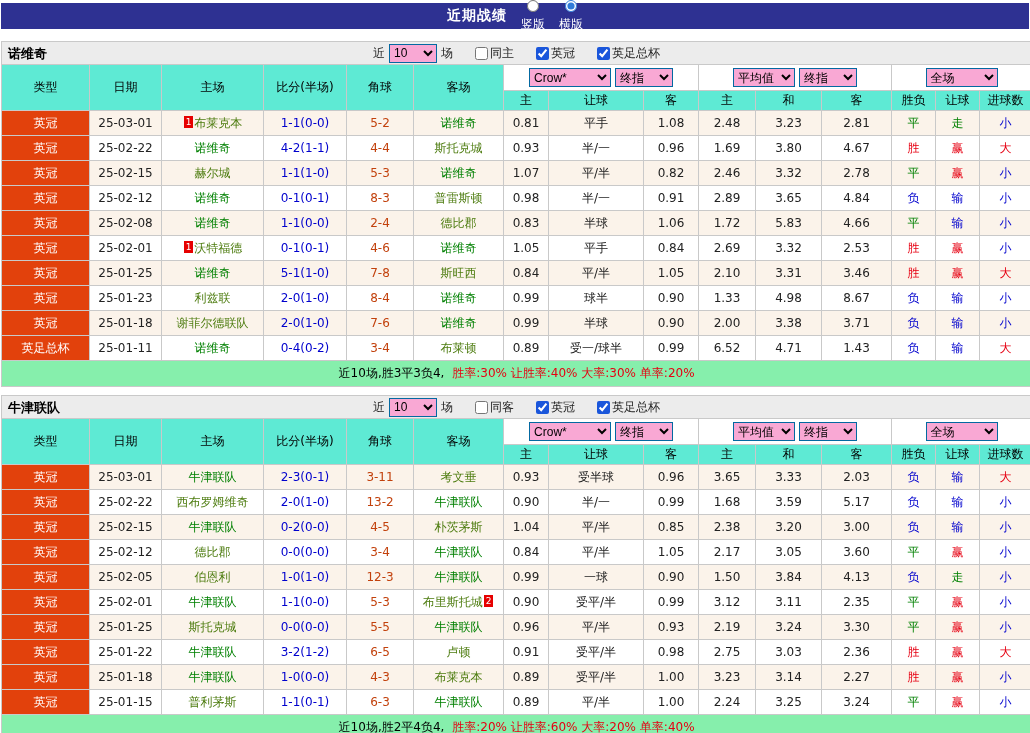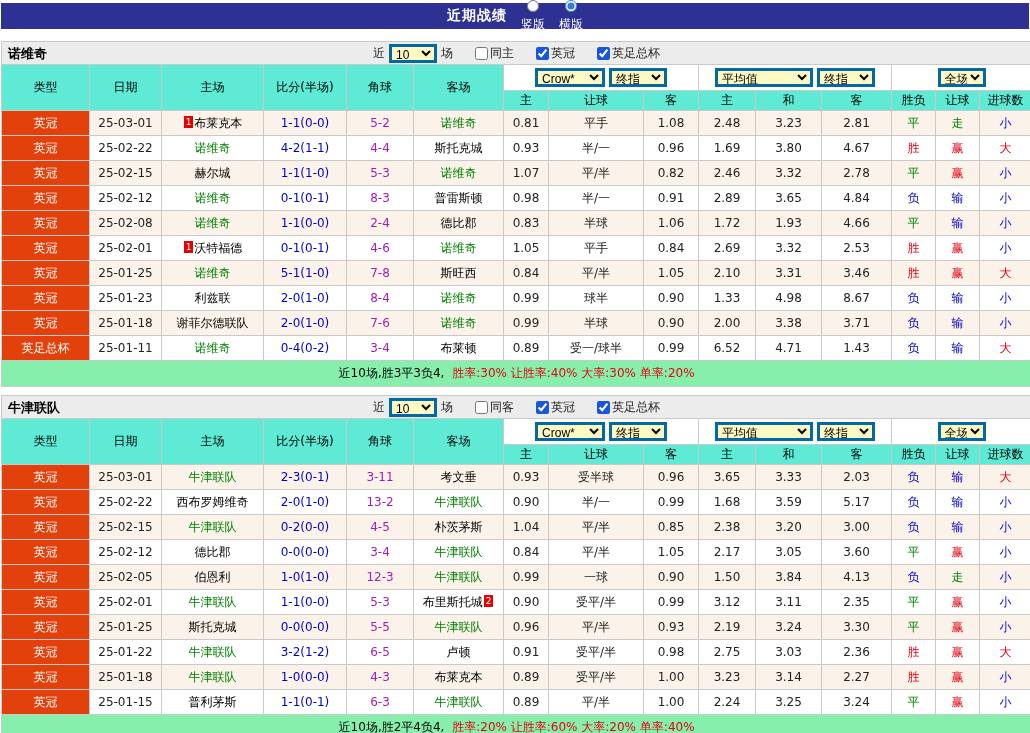--- a/index.html
+++ b/index.html
@@ -37,7 +37,7 @@
   .filters { display:inline-flex; align-items:center; gap:4px; }
   .filters label { display:inline-flex; align-items:center; gap:2px; margin-left:18px; cursor:pointer; }
   .filters input[type=checkbox] { width:13px; height:13px; accent-color:#1a56db; }
-  select { font-size:12px; height:19px; border:3px solid #0369a1; background:#fef9c3; }
+  select { font-size:12px; height:19px; border:1px solid #0369a1; background:#f9a8d4; }
   .sel-count { width:48px; }
   .sel-company { width:70px; }
   .sel-time { width:58px; }

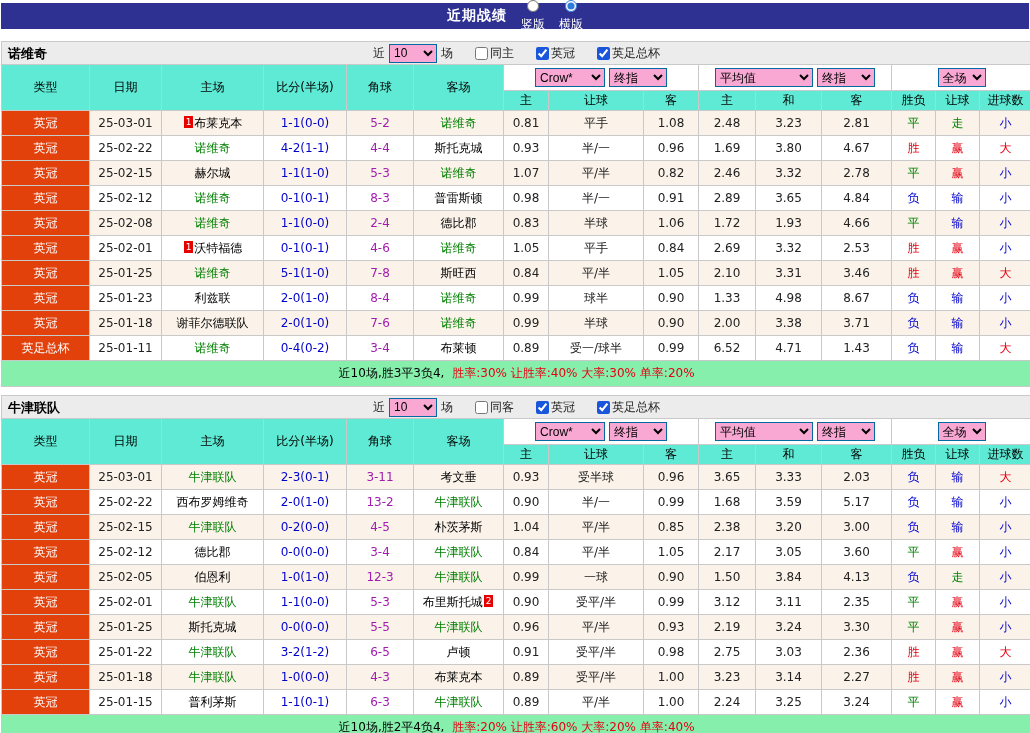--- a/index.html
+++ b/index.html
@@ -39,7 +39,7 @@
   .filters input[type=checkbox] { width:13px; height:13px; accent-color:#1a56db; }
   select { font-size:12px; height:19px; border:1px solid #0369a1; background:#f9a8d4; }
   .sel-count { width:48px; }
-  .sel-company { width:70px; }
+  .sel-company { width:82px; }
   .sel-time { width:58px; }
   .sel-avg { width:98px; }
   .sel-scope { width:48px; }

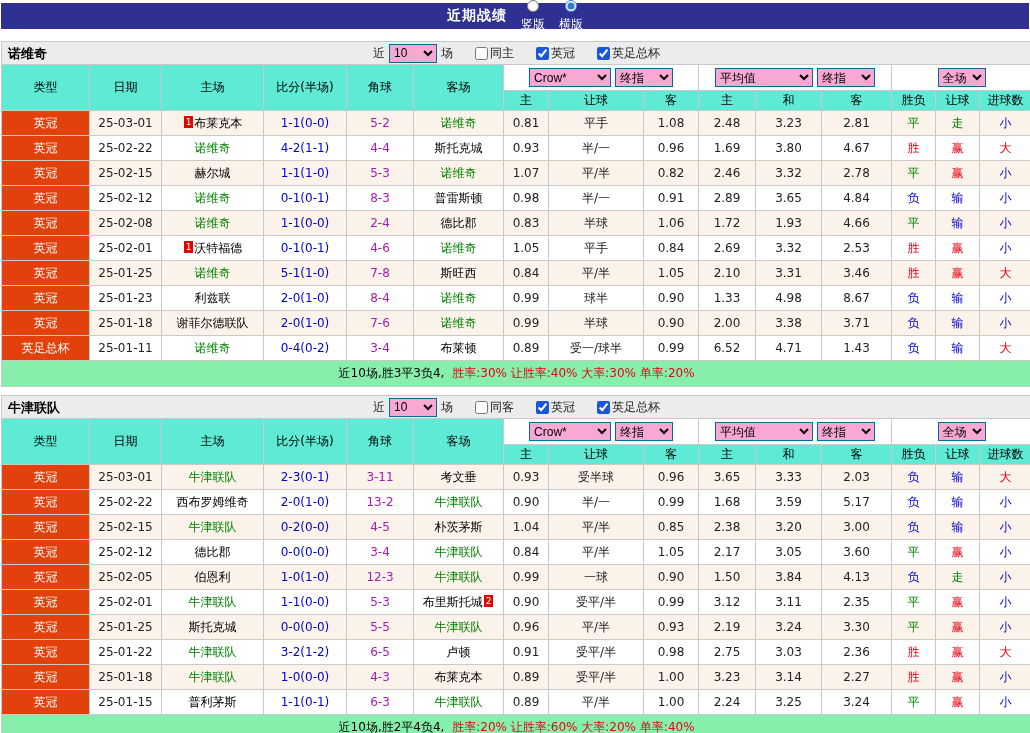--- a/index.html
+++ b/index.html
@@ -41,7 +41,7 @@
   .sel-count { width:48px; }
   .sel-company { width:82px; }
   .sel-time { width:58px; }
-  .sel-avg { width:98px; }
+  .sel-avg { width:62px; }
   .sel-scope { width:48px; }
 
   

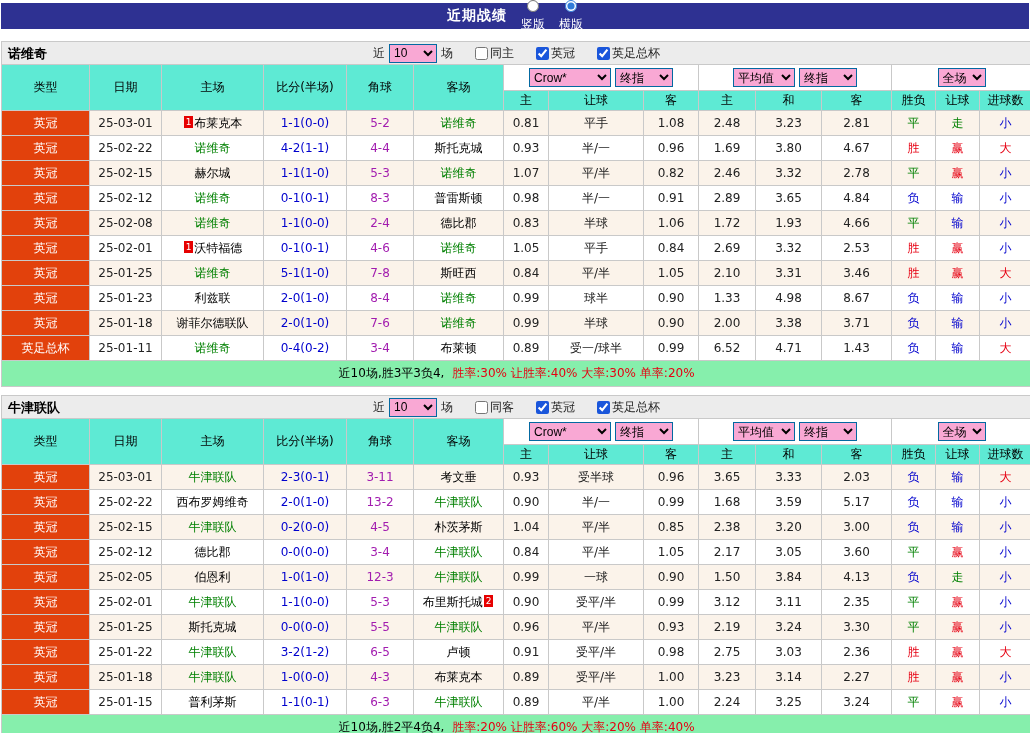--- a/index.html
+++ b/index.html
@@ -42,7 +42,7 @@
   .sel-company { width:82px; }
   .sel-time { width:58px; }
   .sel-avg { width:62px; }
-  .sel-scope { width:48px; }
+  .sel-scope { width:72px; }
 
   
   th.main { background:#5eead4; color:#000; }

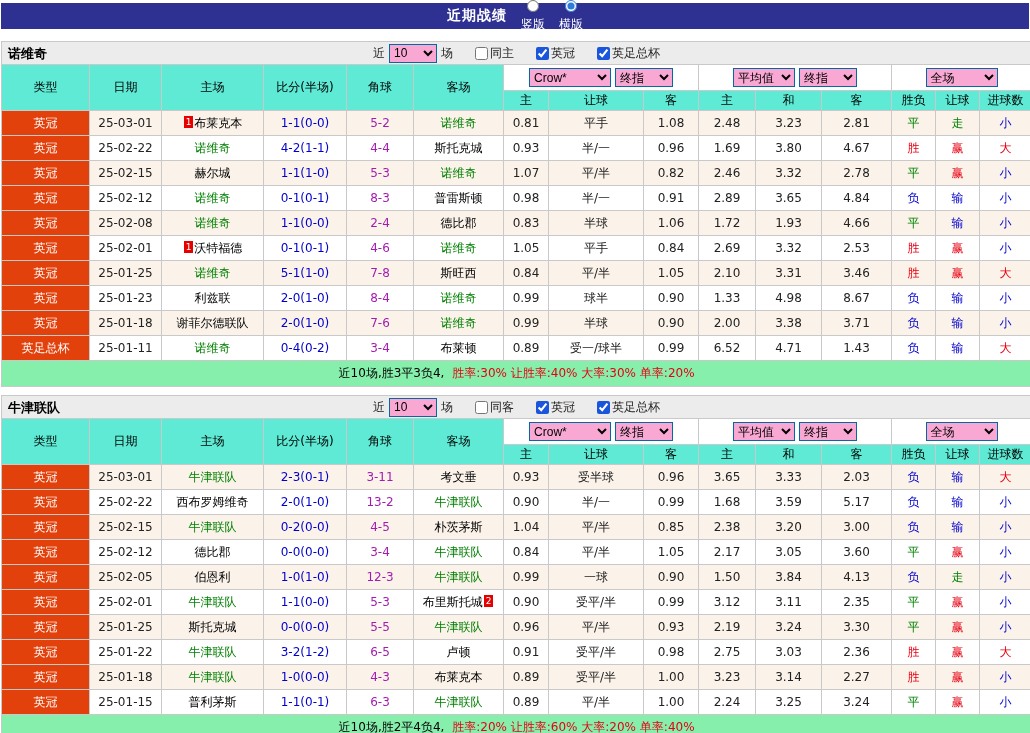--- a/index.html
+++ b/index.html
@@ -55,7 +55,7 @@
   td.type-cell { background:#e2410c; color:#fff; }
   td.score-cell { color:#0000cd; }
   td.corner-cell { color:#a21caf; }
-  .team-name-link { cursor:pointer; color:#000000; }
+  .team-name-link { cursor:pointer; color:#4d7c0f; }
   .team-name-link.green { color:#008000; }
   .rank-badge {
     display:inline-block; background:#e60000; color:#fff;

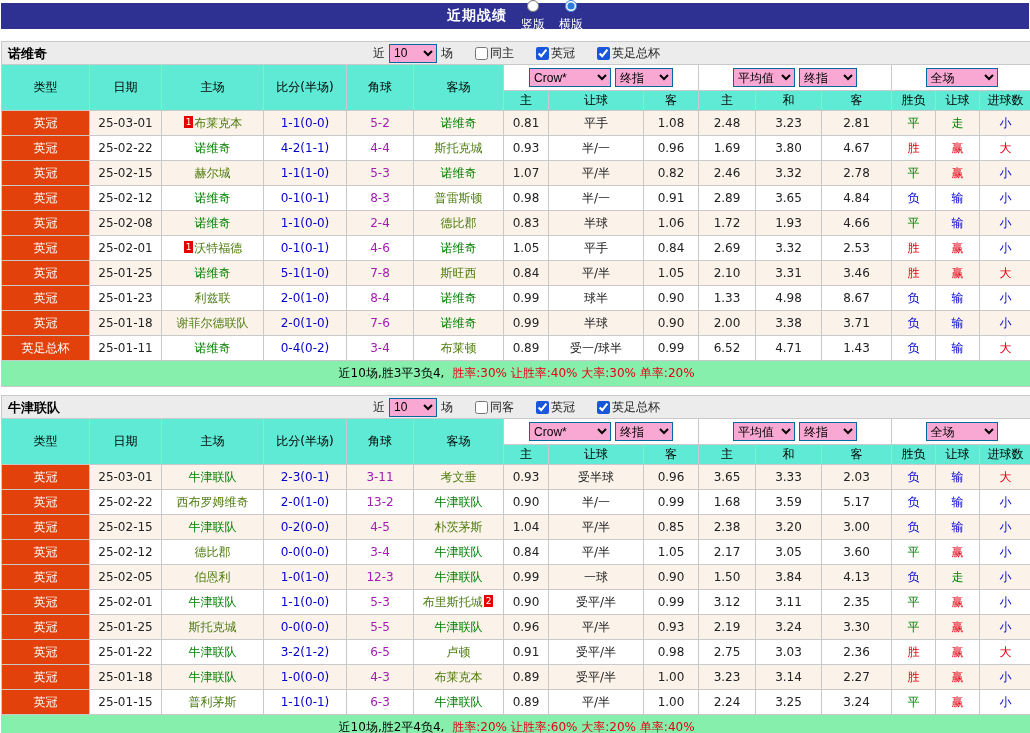--- a/index.html
+++ b/index.html
@@ -54,7 +54,7 @@
   tr.odd  { background:#fbf3ea; }
   td.type-cell { background:#e2410c; color:#fff; }
   td.score-cell { color:#0000cd; }
-  td.corner-cell { color:#a21caf; }
+  td.corner-cell { color:#c2410c; }
   .team-name-link { cursor:pointer; color:#4d7c0f; }
   .team-name-link.green { color:#008000; }
   .rank-badge {

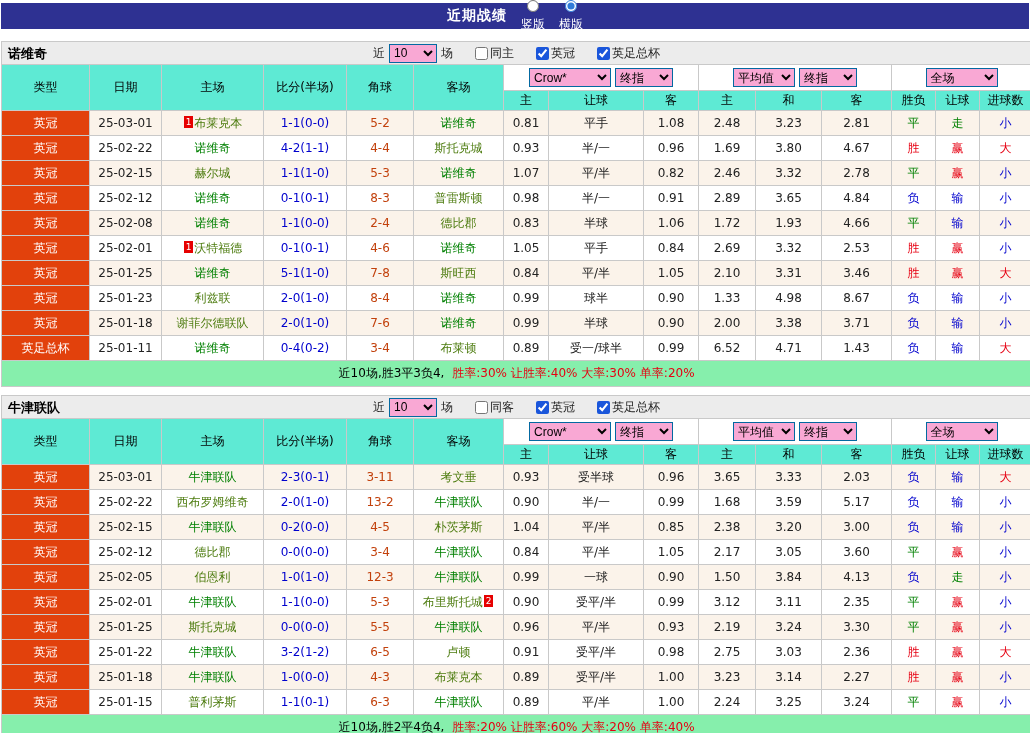--- a/index.html
+++ b/index.html
@@ -238,7 +238,7 @@
         <td class="odds-cell">半球</td>
         <td class="odds-cell">1.06</td>
         <td class="odds-cell">1.72</td>
-        <td class="odds-cell">1.93</td>
+        <td class="odds-cell">5.83</td>
         <td class="odds-cell">4.66</td>
         <td class="res-cell res-draw">平</td>
         <td class="res-cell res-loss">输</td>

